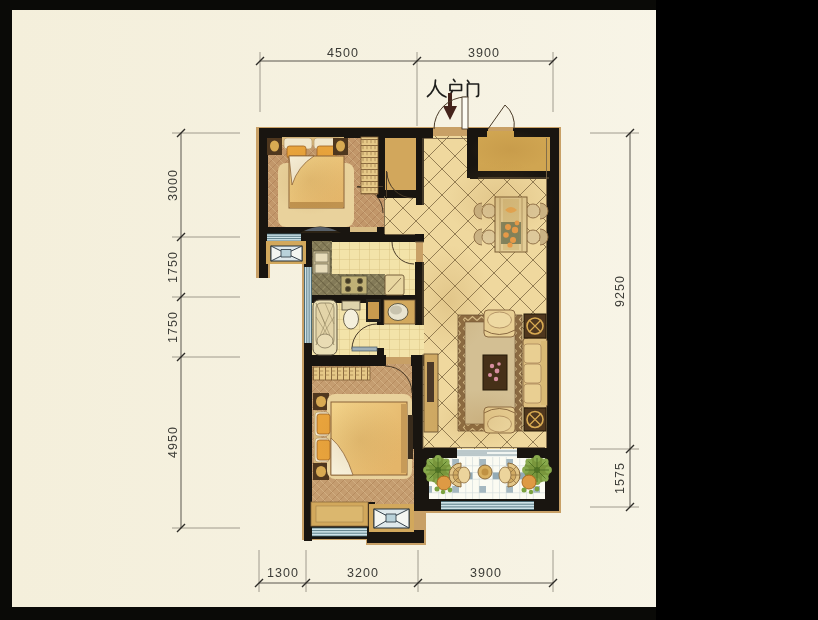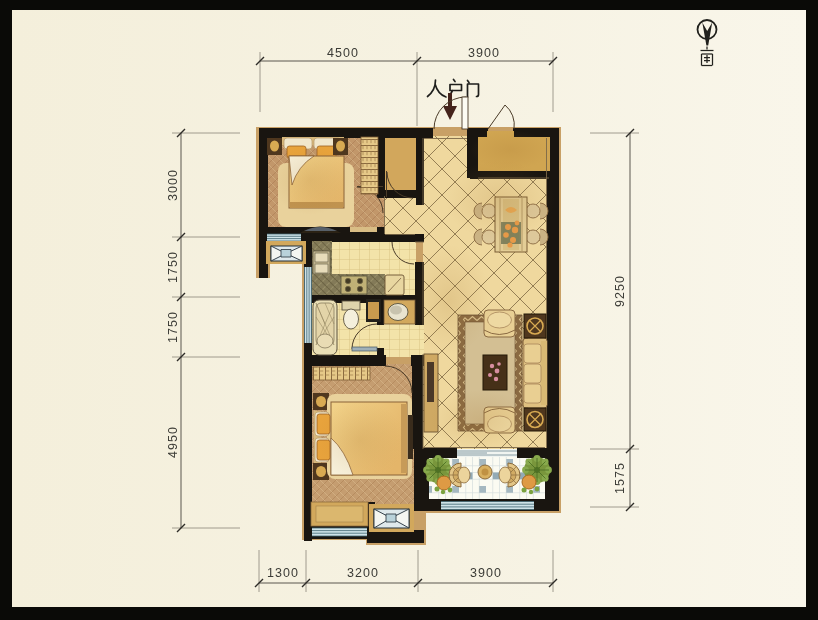--- a/index.html
+++ b/index.html
@@ -3,7 +3,7 @@
 <meta charset="utf-8">
 <style>
   html,body{margin:0;padding:0;background:#000;}
-  #stage{position:relative;width:818px;height:620px;overflow:hidden;background:#fdba74;
+  #stage{position:relative;width:656px;height:620px;overflow:hidden;background:#fdba74;
          font-family:"Liberation Sans", sans-serif;}
 </style>
 </head>

